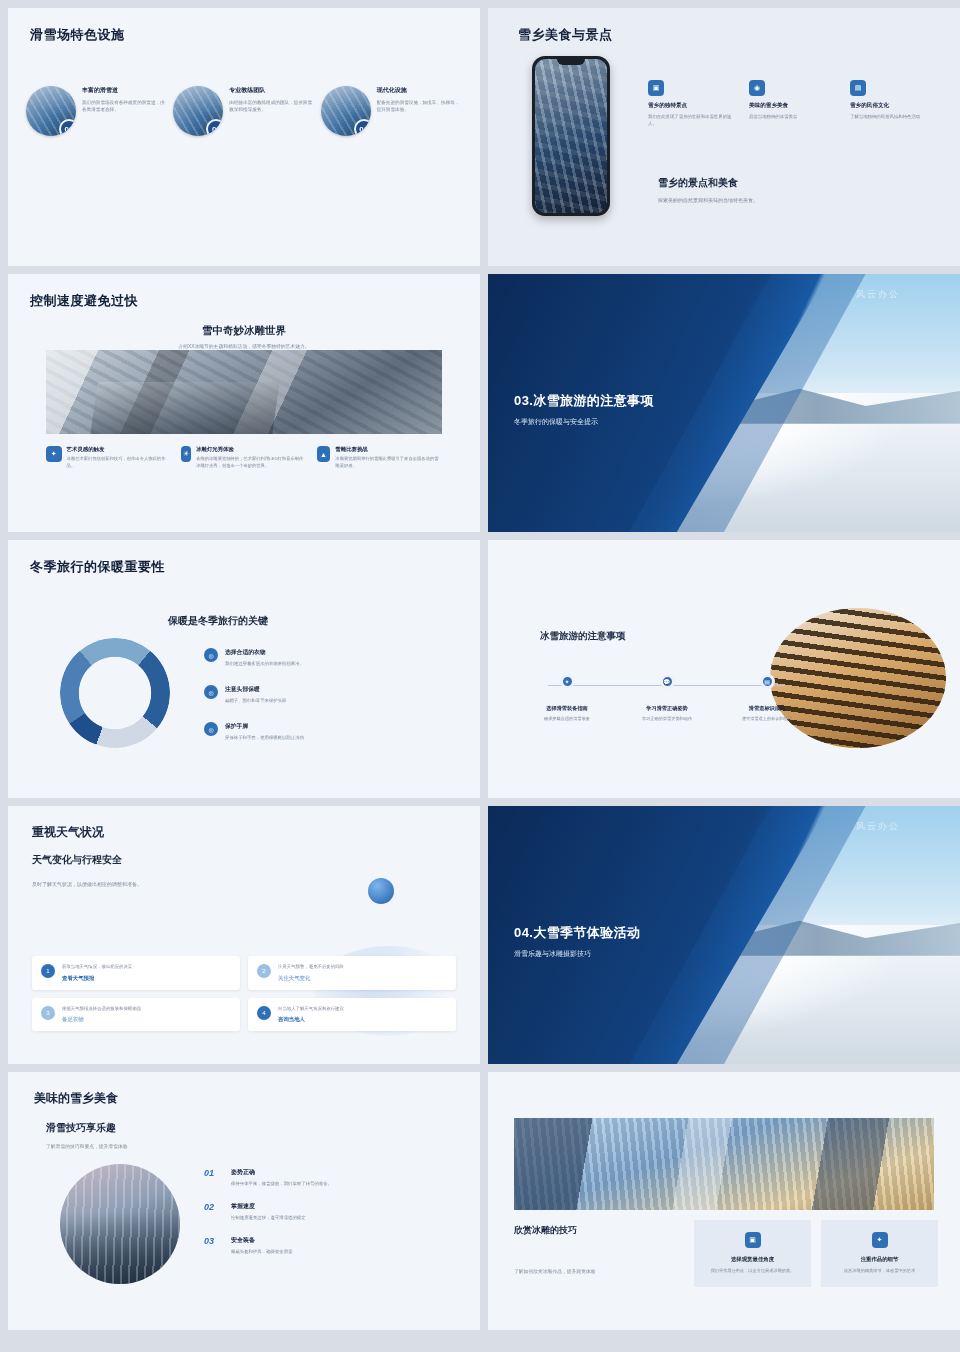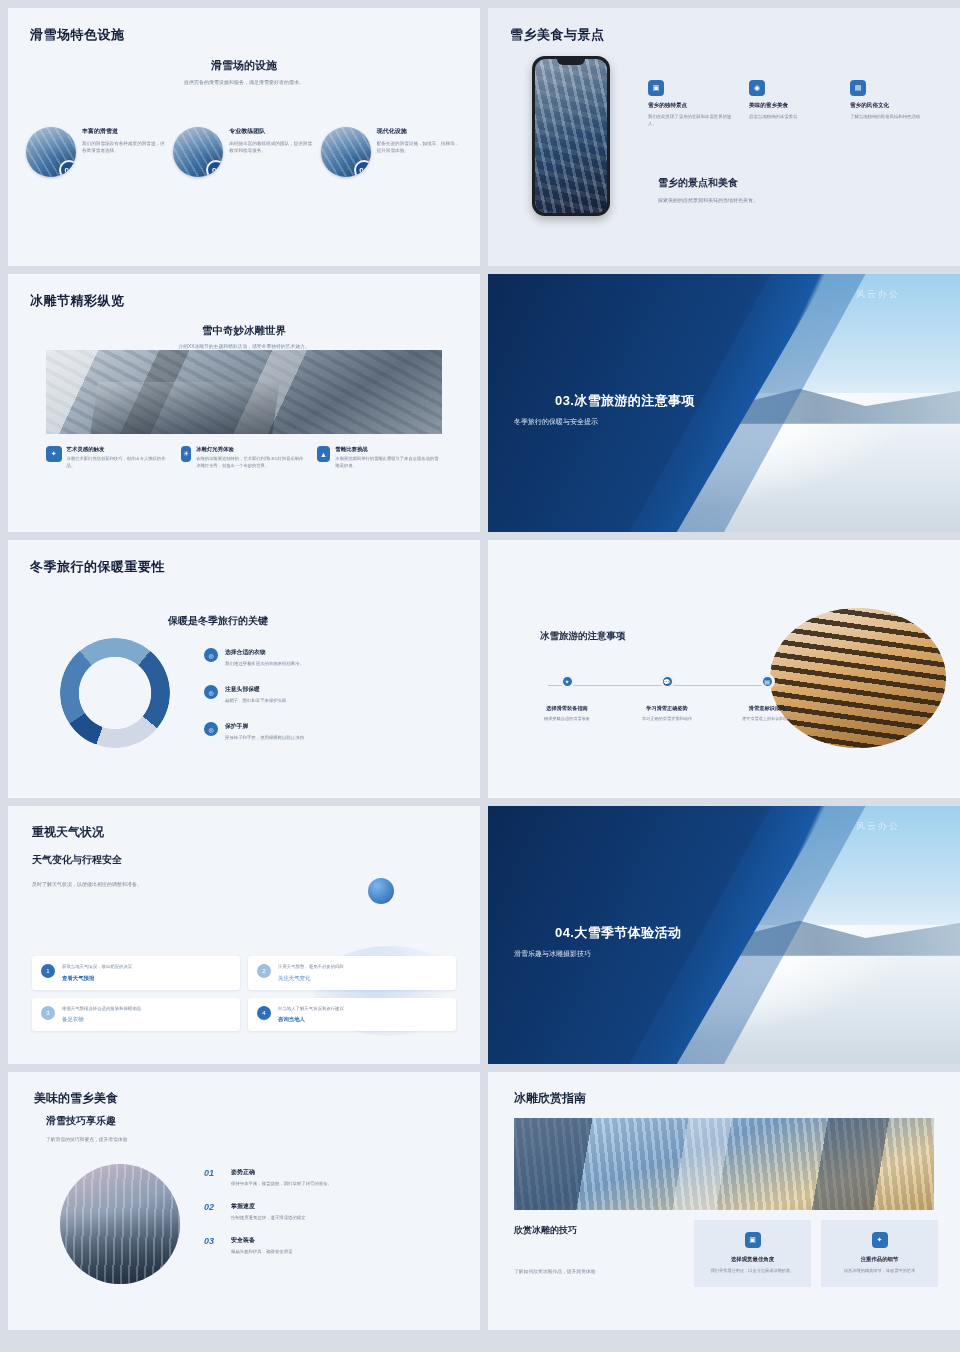--- a/index.html
+++ b/index.html
@@ -57,7 +57,7 @@
   .s1-txt .p { font-size:4.6px; color:#7b8798; line-height:1.6; margin-top:4px; }
 
   
-  .s2 { background:#e9edf4; }
+  .s2 { background:#e9edf4;padding-left:8px; }
   .phone {
     position:absolute; left:44px; top:48px;
     width:78px; height:160px; border-radius:13px;

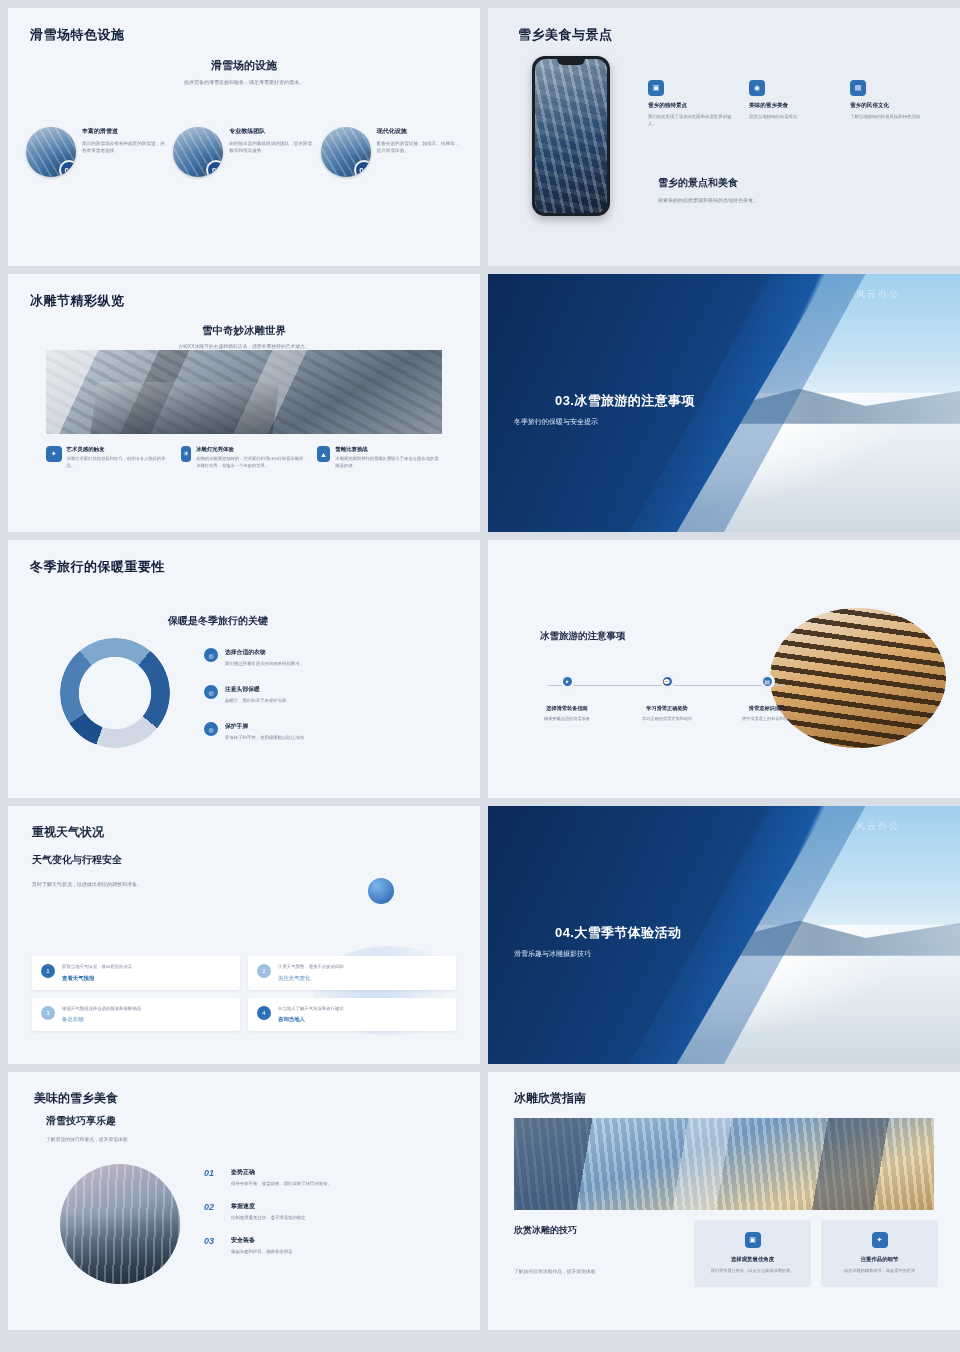--- a/index.html
+++ b/index.html
@@ -250,10 +250,6 @@
 
   <section class="slide white">
     <h2 class="stitle">滑雪场特色设施</h2>
-    <div class="s1-head">
-      <div class="t">滑雪场的设施</div>
-      <div class="d">提供完备的滑雪设施和服务，满足滑雪爱好者的需求。</div>
-    </div>
     <div class="s1-row">
       <div class="s1-item">
         <div class="s1-circ">

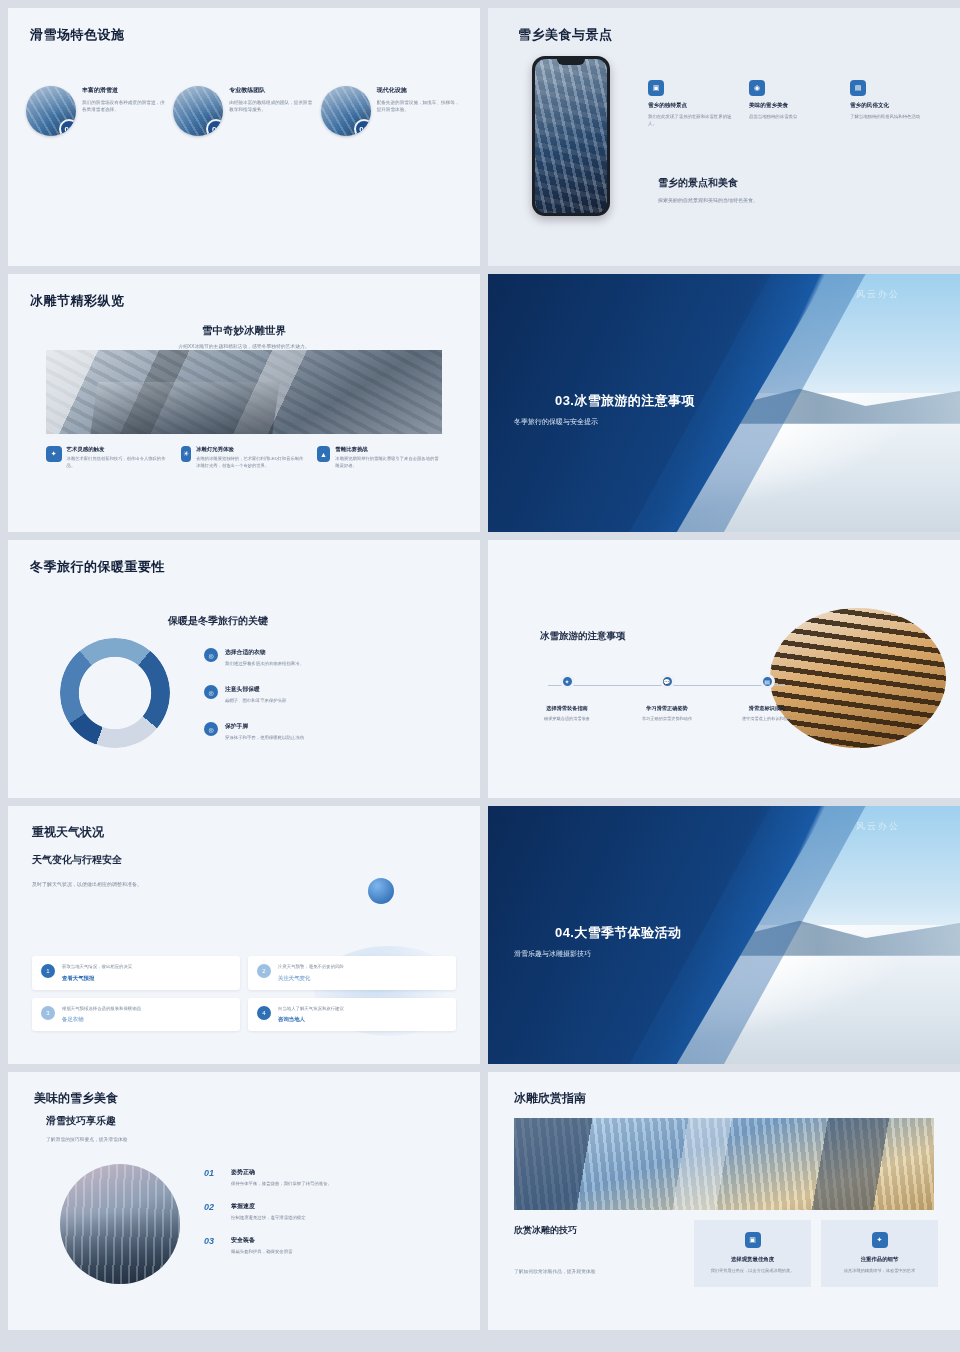--- a/index.html
+++ b/index.html
@@ -312,7 +312,7 @@
   </section>
 
   <section class="slide white">
-    <h2 class="stitle">冰雕节精彩纵览</h2>
+    <h2 class="stitle">控制速度避免过快</h2>
     <div class="s3-head">
       <div class="t">雪中奇妙冰雕世界</div>
       <div class="d">介绍XX冰雕节的主题和精彩活动，感受冬季独特的艺术魅力。</div>

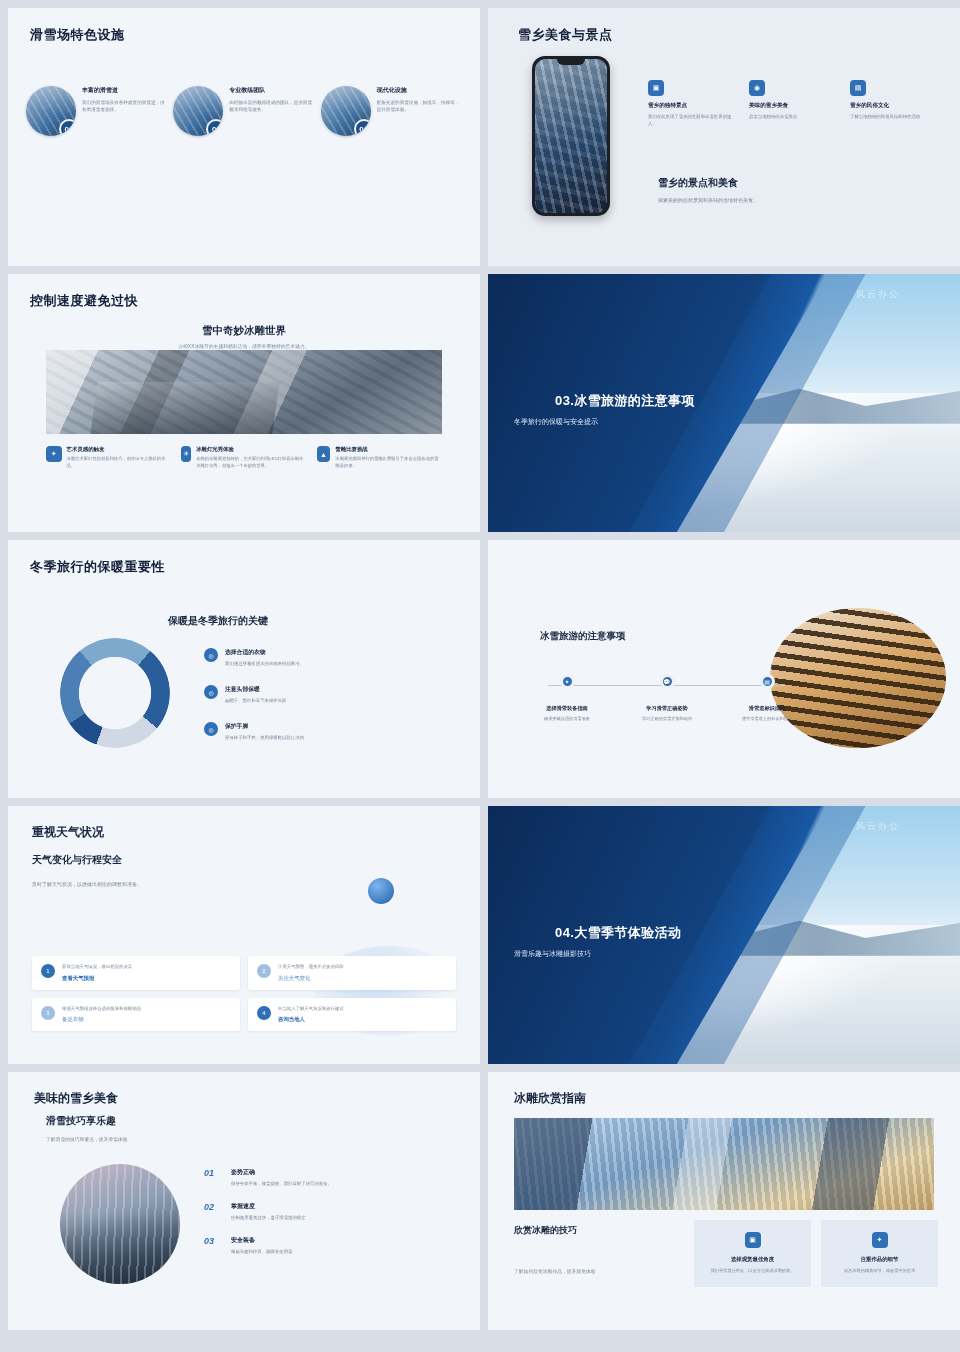--- a/index.html
+++ b/index.html
@@ -145,7 +145,7 @@
     opacity:.55;
   }
   .sec .sec-txt{ position:absolute; left:26px; top:118px; color:#fff; z-index:4;}
-  .sec .sec-txt .t{ font-size:13px; font-weight:bold; letter-spacing:.4px;margin-left:41px;}
+  .sec .sec-txt .t{ font-size:13px; font-weight:bold; letter-spacing:.4px;}
   .sec .sec-txt .s{ font-size:7px; margin-top:7px; color:#dce9f7;}
   .wm { position:absolute; right:60px; top:14px; font-size:9px; color:rgba(255,255,255,.55); z-index:5; letter-spacing:2px;}
 

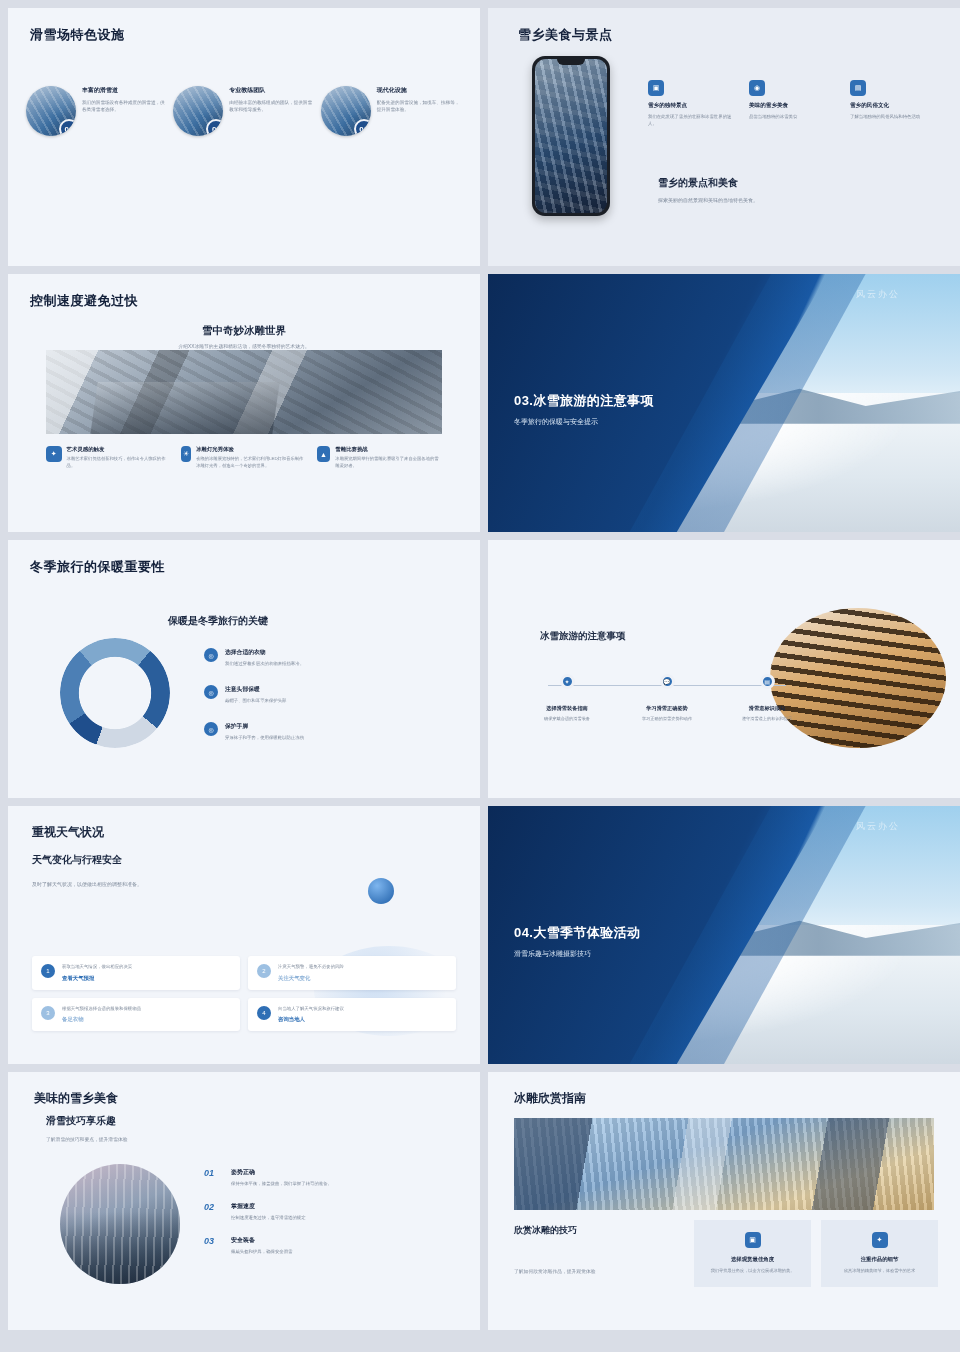--- a/index.html
+++ b/index.html
@@ -490,7 +490,6 @@
   </section>
 
   <section class="slide white">
-    <div class="s10-t">冰雕欣赏指南</div>
     <div class="s10-img"></div>
     <div class="s10-h">欣赏冰雕的技巧</div>
     <div class="s10-p">了解如何欣赏冰雕作品，提升观赏体验</div>

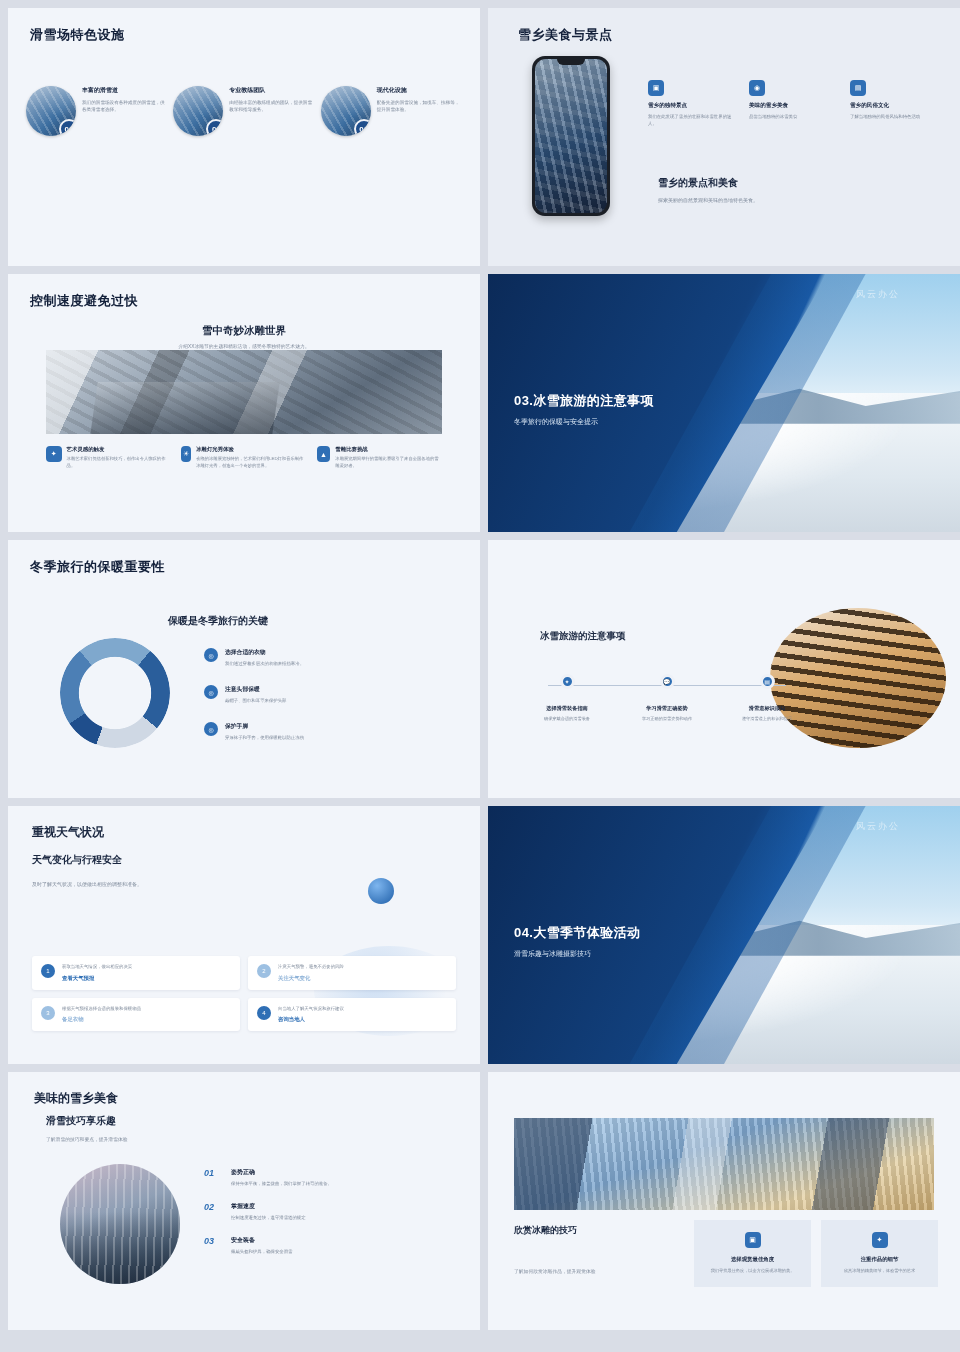--- a/index.html
+++ b/index.html
@@ -204,7 +204,7 @@
 
   
   .s9-t{font-size:12px;font-weight:bold;margin:18px 0 0 26px;}
-  .s9-t2{font-size:10px;font-weight:bold;margin:7px 0 0 38px;}
+  .s9-t2{font-size:10px;font-weight:bold;margin:14px 0 0 38px;}
   .s9-p{font-size:4.8px;color:#7b8798;margin:8px 0 0 38px;}
   .s9-circ{
     position:absolute; left:52px; top:92px; width:120px;height:120px;border-radius:50%;

